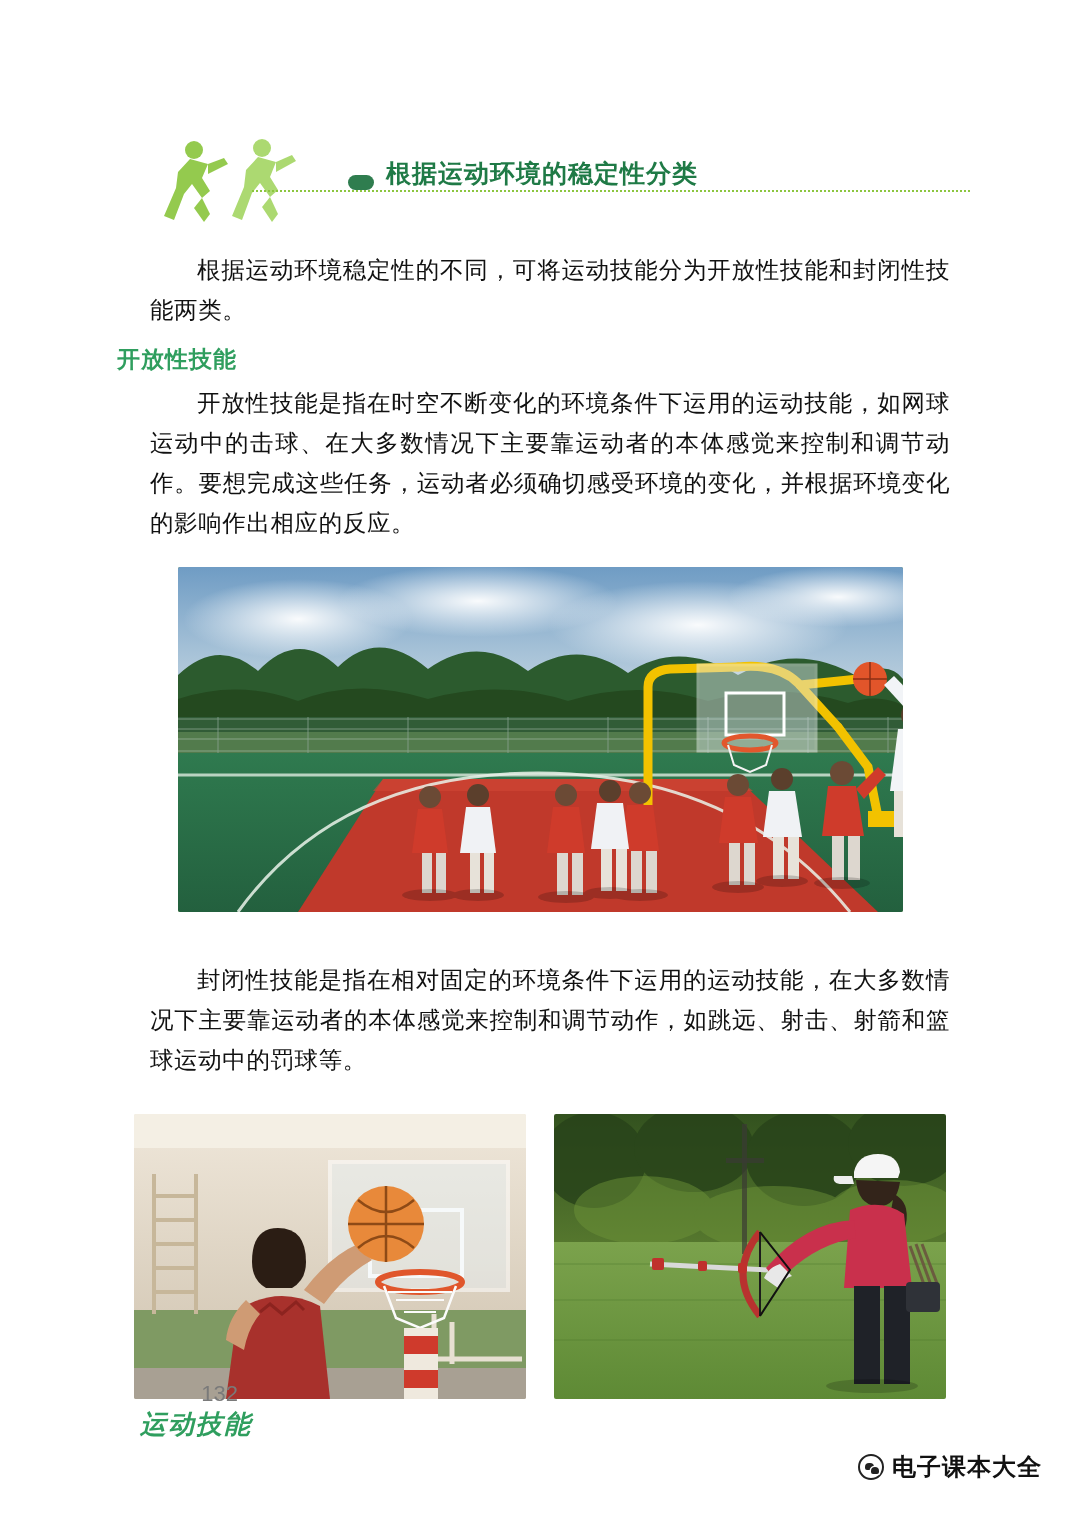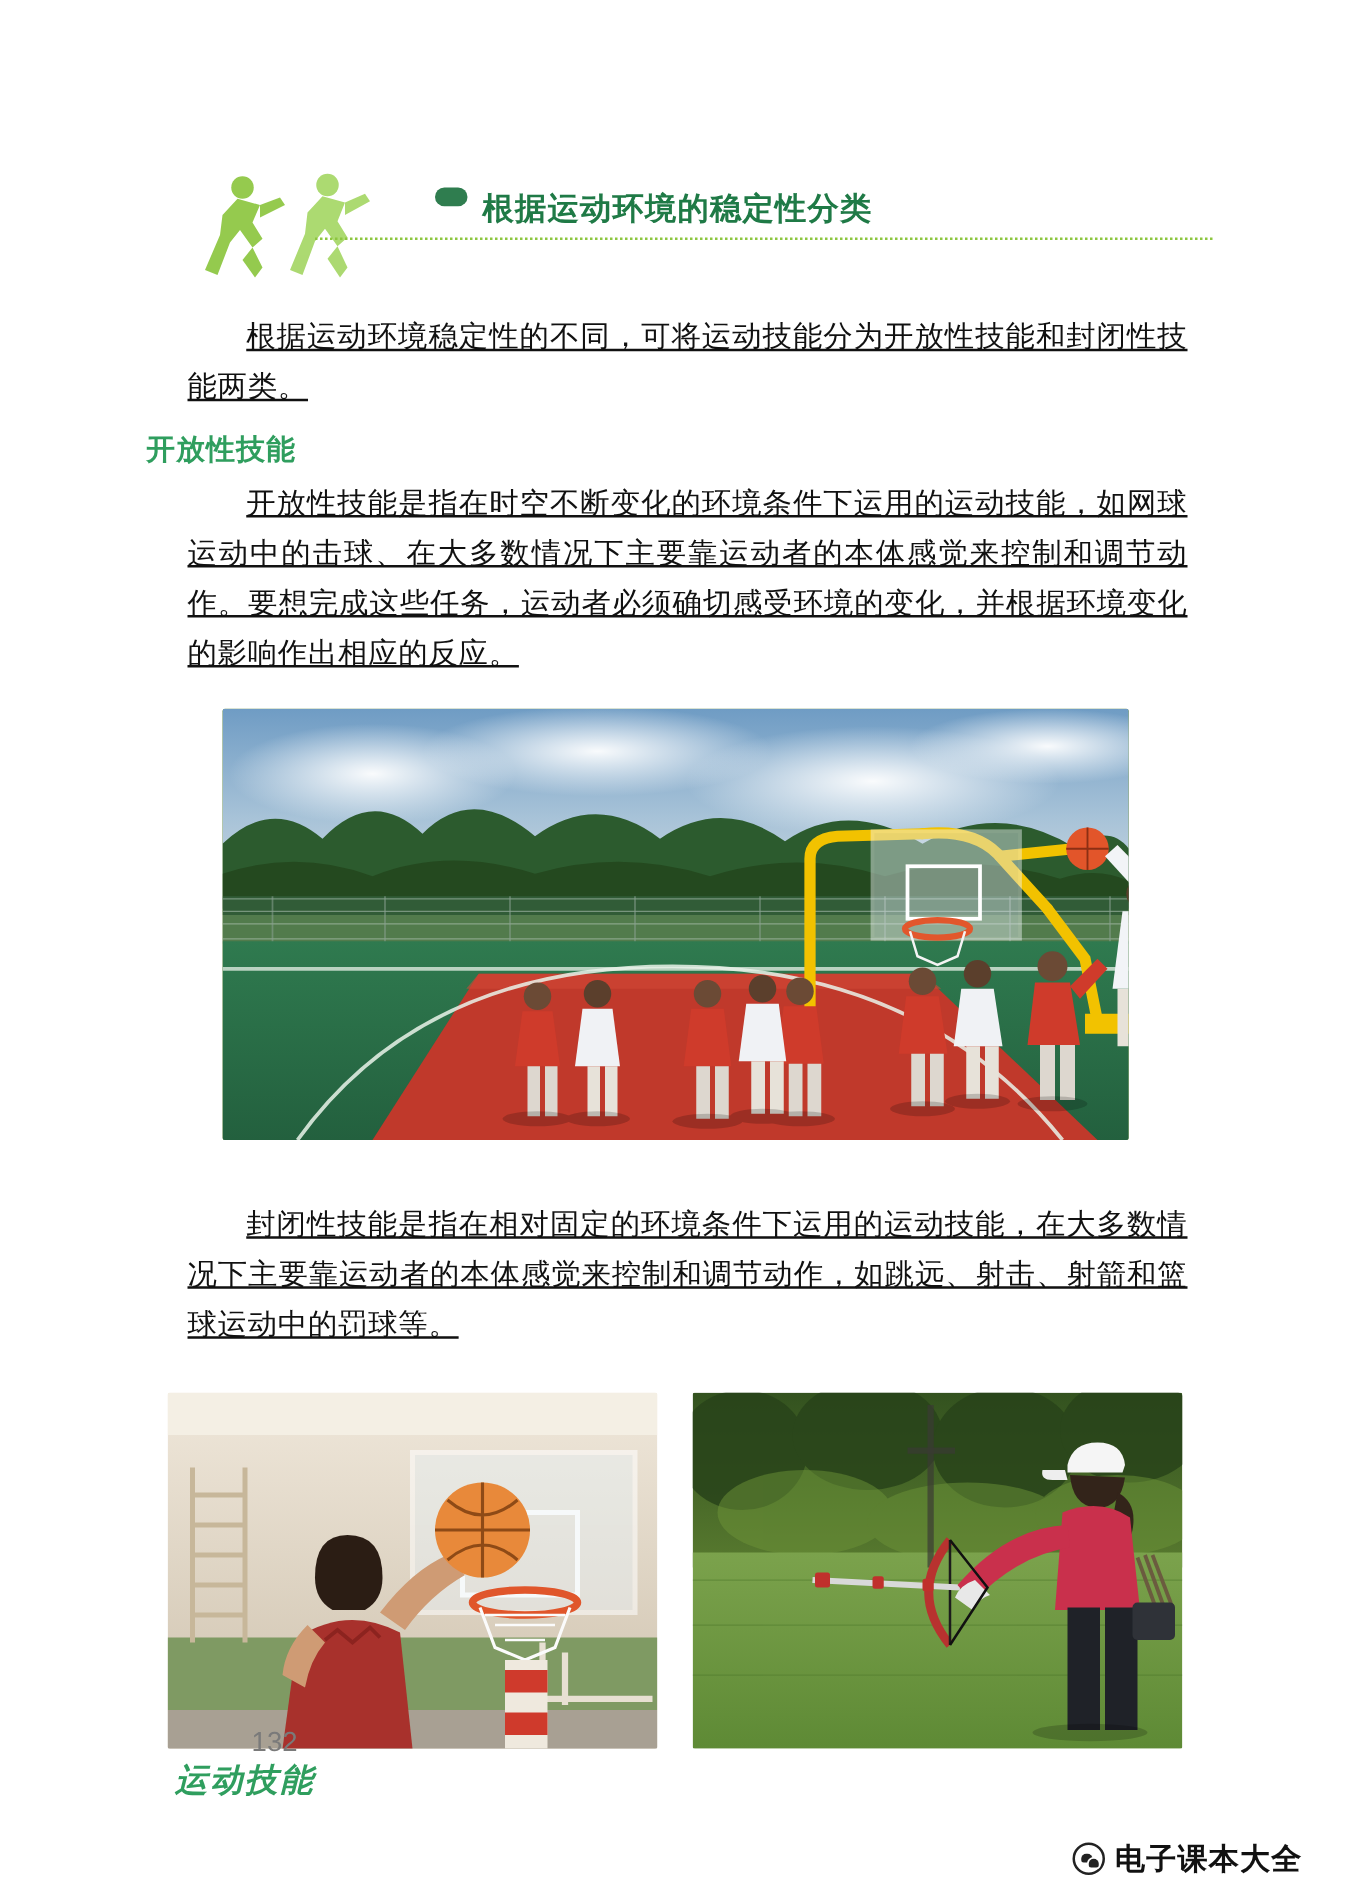--- a/index.html
+++ b/index.html
@@ -31,7 +31,7 @@
     width: 620px;
     height: 40px;
     display: flex;
-    align-items: flex-start;
+    align-items: flex-end;
   }
   .bullet-oval {
     width: 26px; height: 15px;

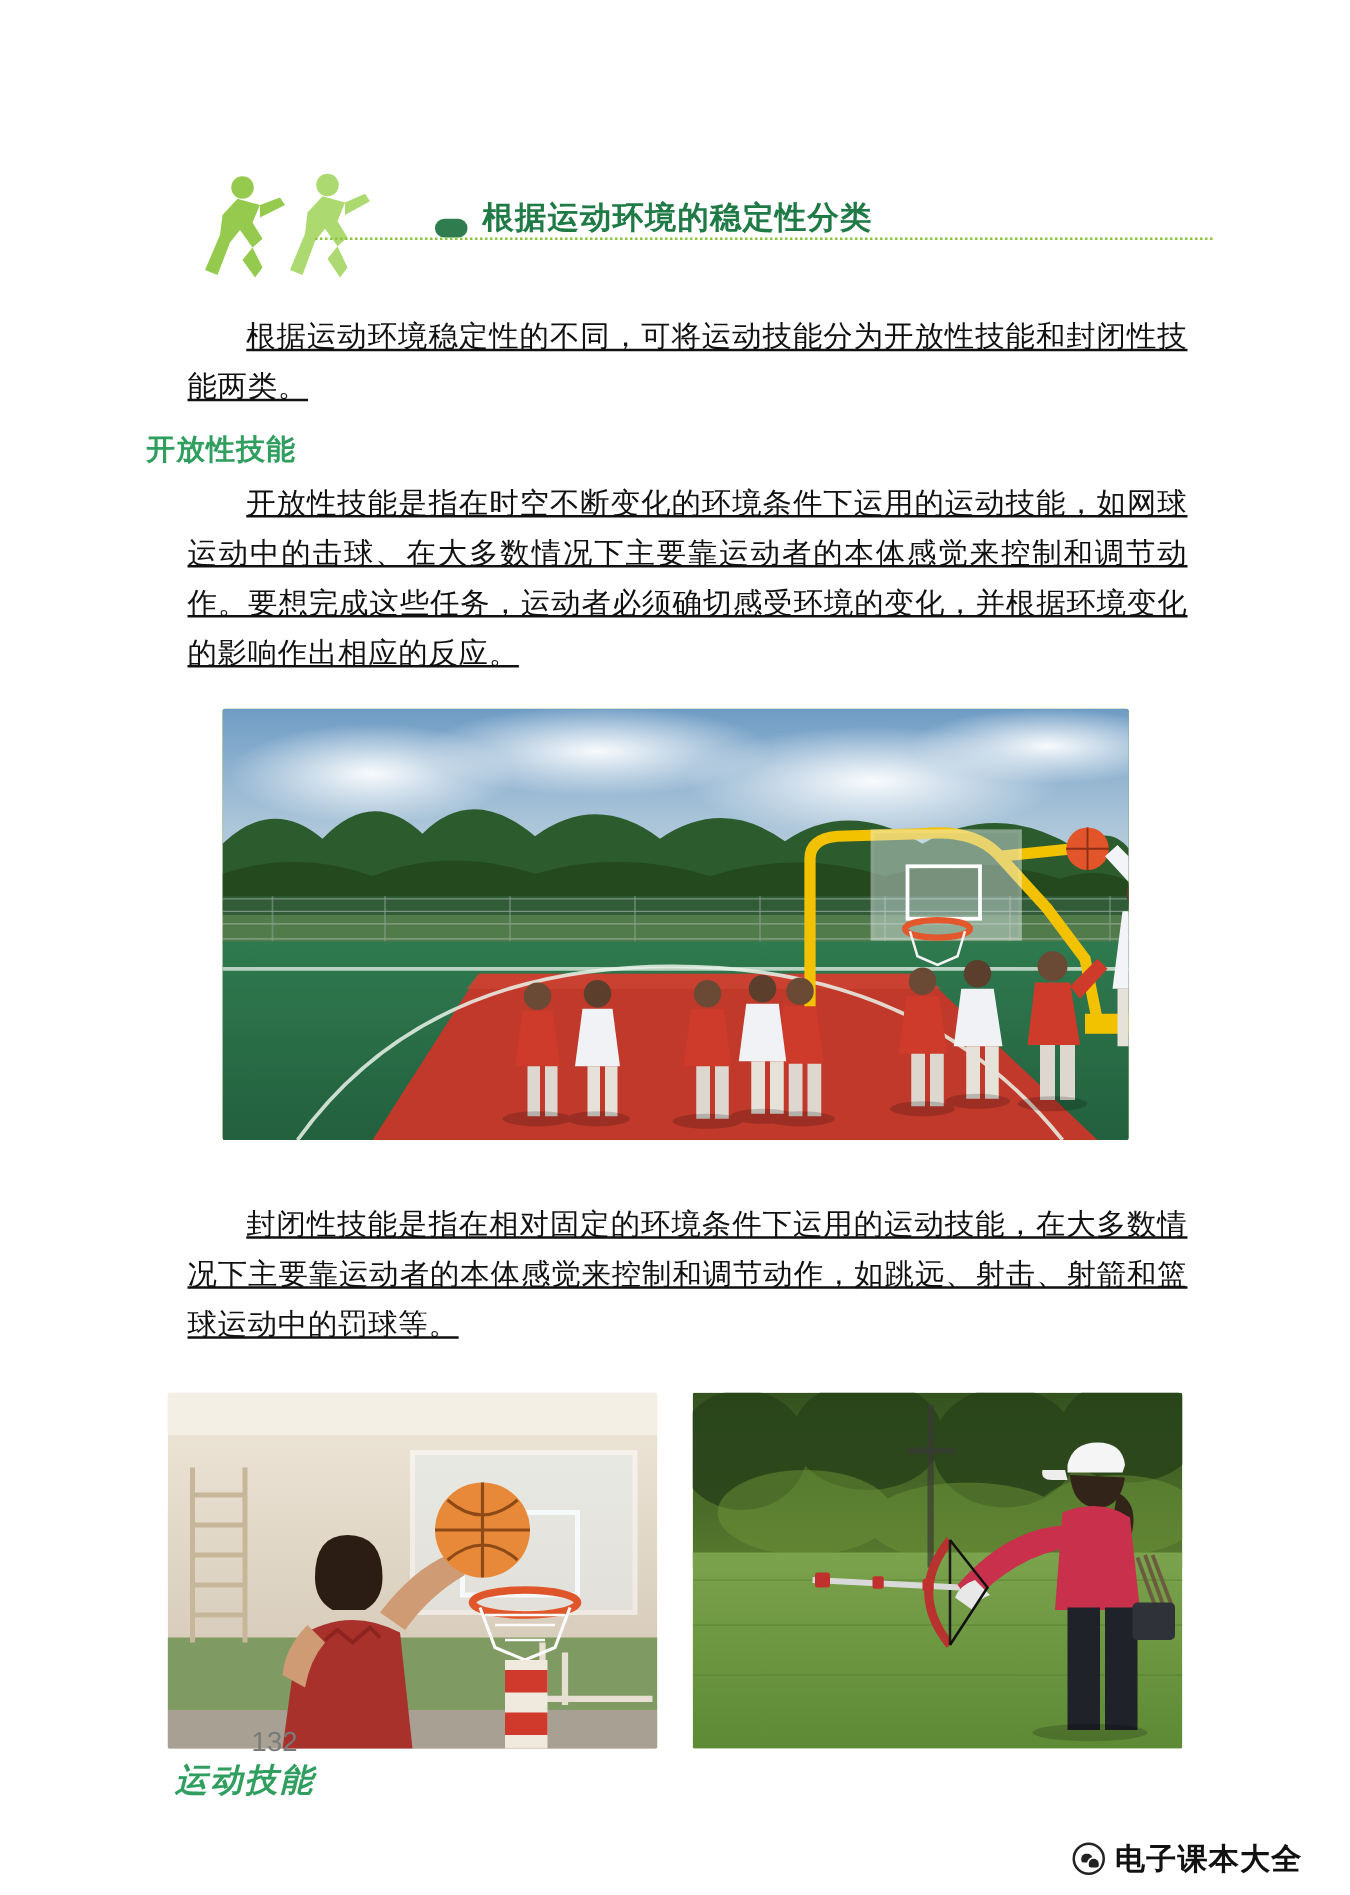--- a/index.html
+++ b/index.html
@@ -71,7 +71,7 @@
     margin: 0;
     padding: 0 130px 0 150px;
   }
-  .para.indent { text-indent: 47px; text-decoration: underline; }
+  .para.indent { text-indent: 47px; }
   .sub-head {
     font-family: "Liberation Sans", sans-serif;
     font-weight: bold;

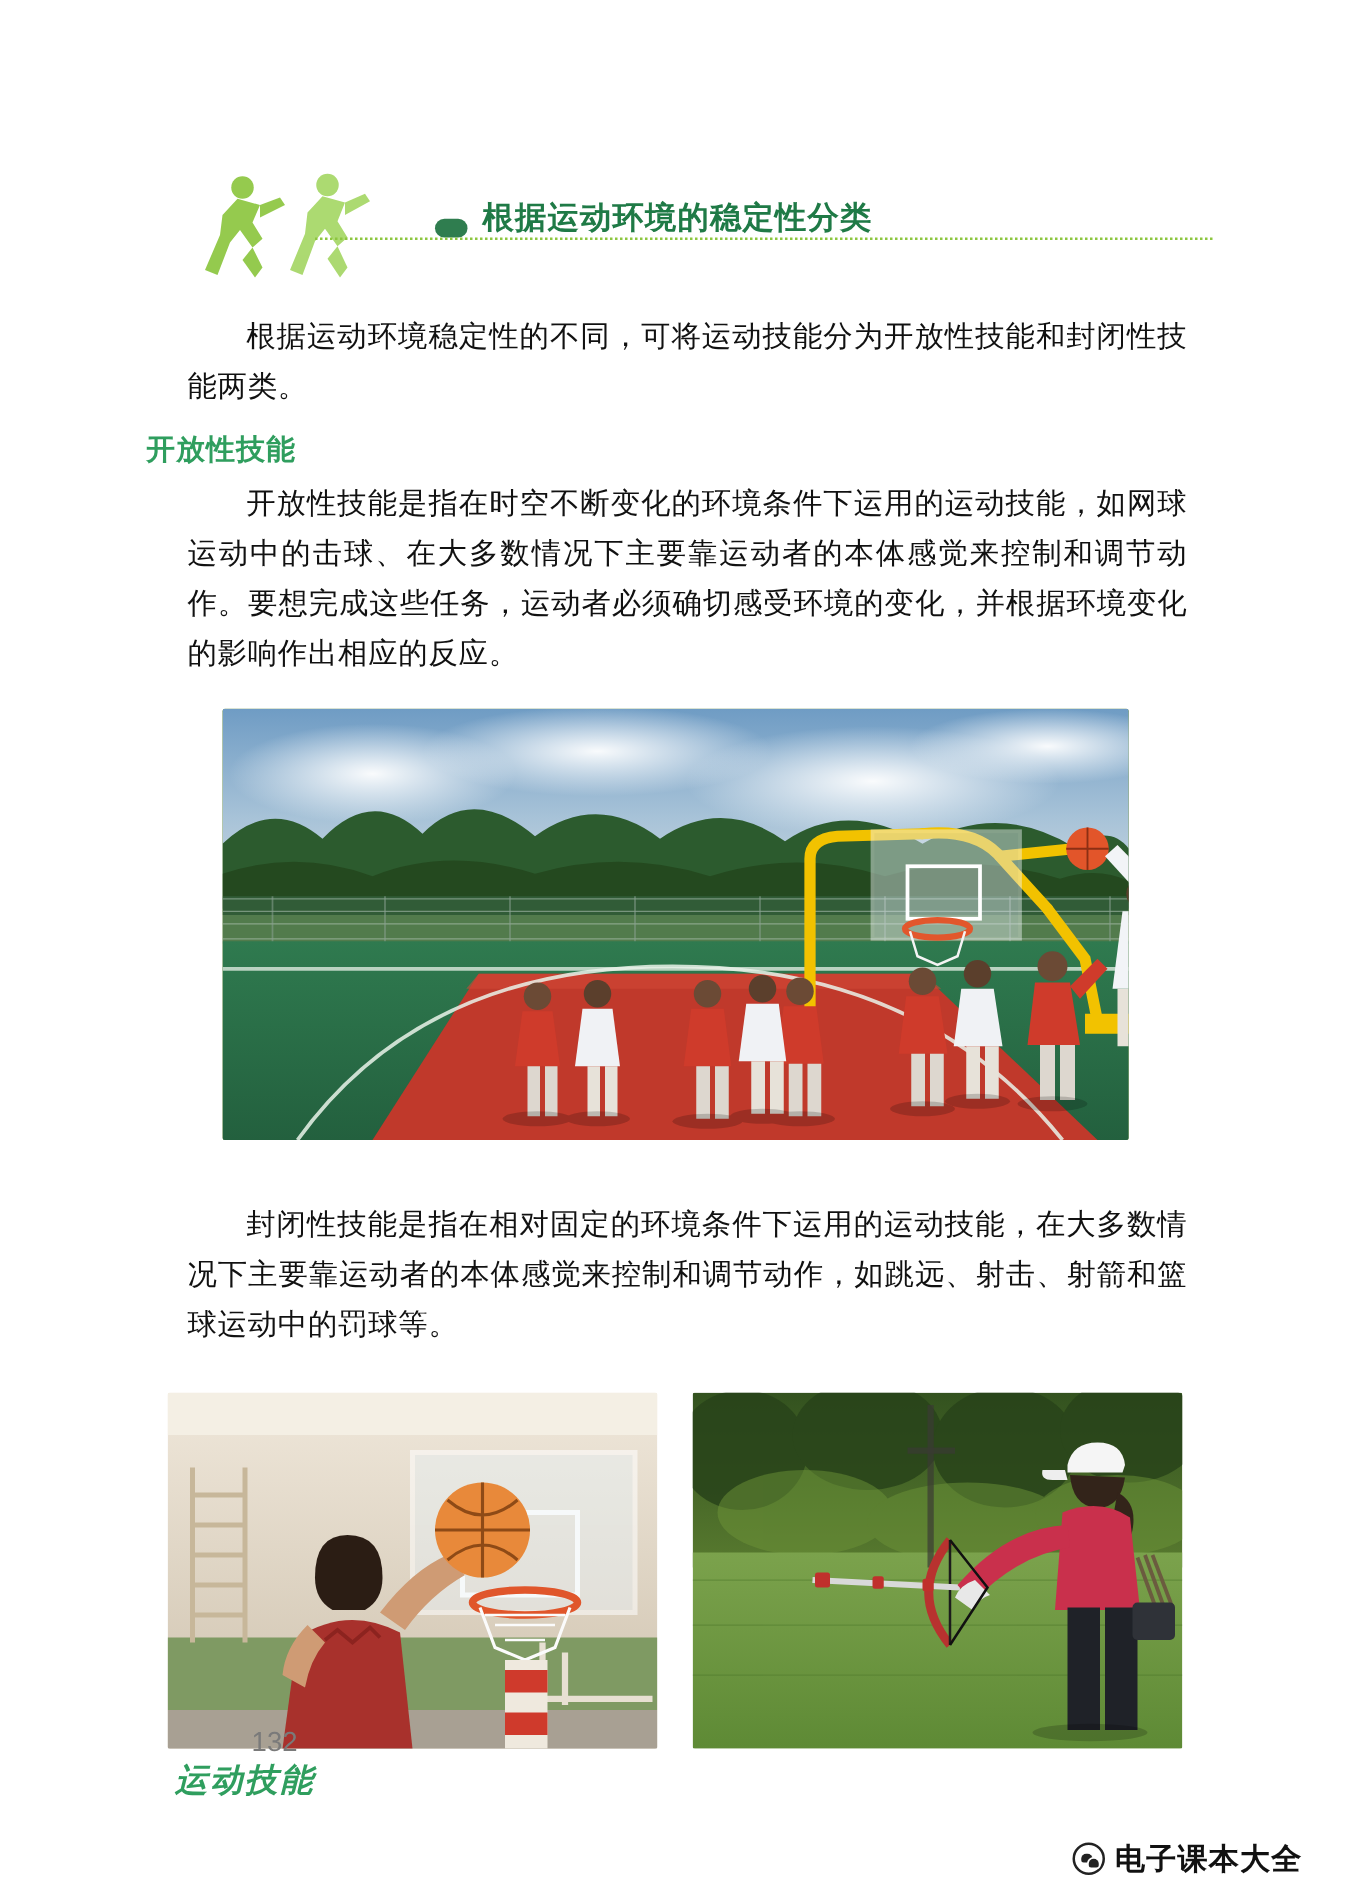--- a/index.html
+++ b/index.html
@@ -133,7 +133,7 @@
   }
   .watermark {
     position: absolute;
-    right: 38px; bottom: 13px;
+    right: 38px; bottom: 33px;
     display: flex;
     align-items: center;
     gap: 8px;

